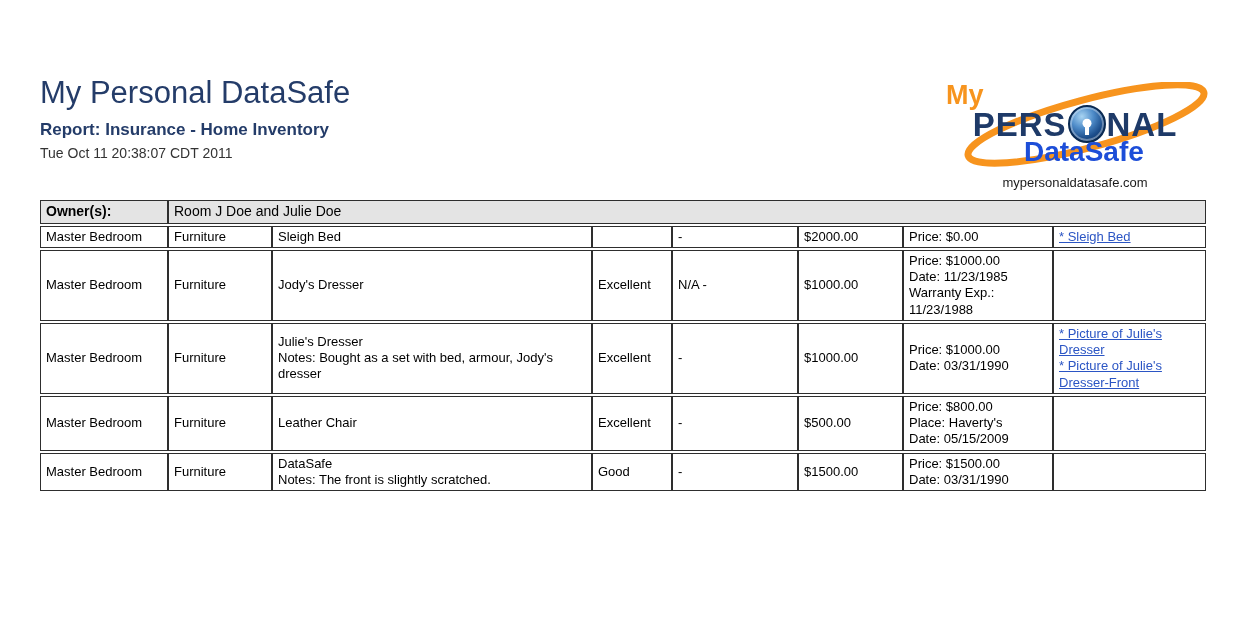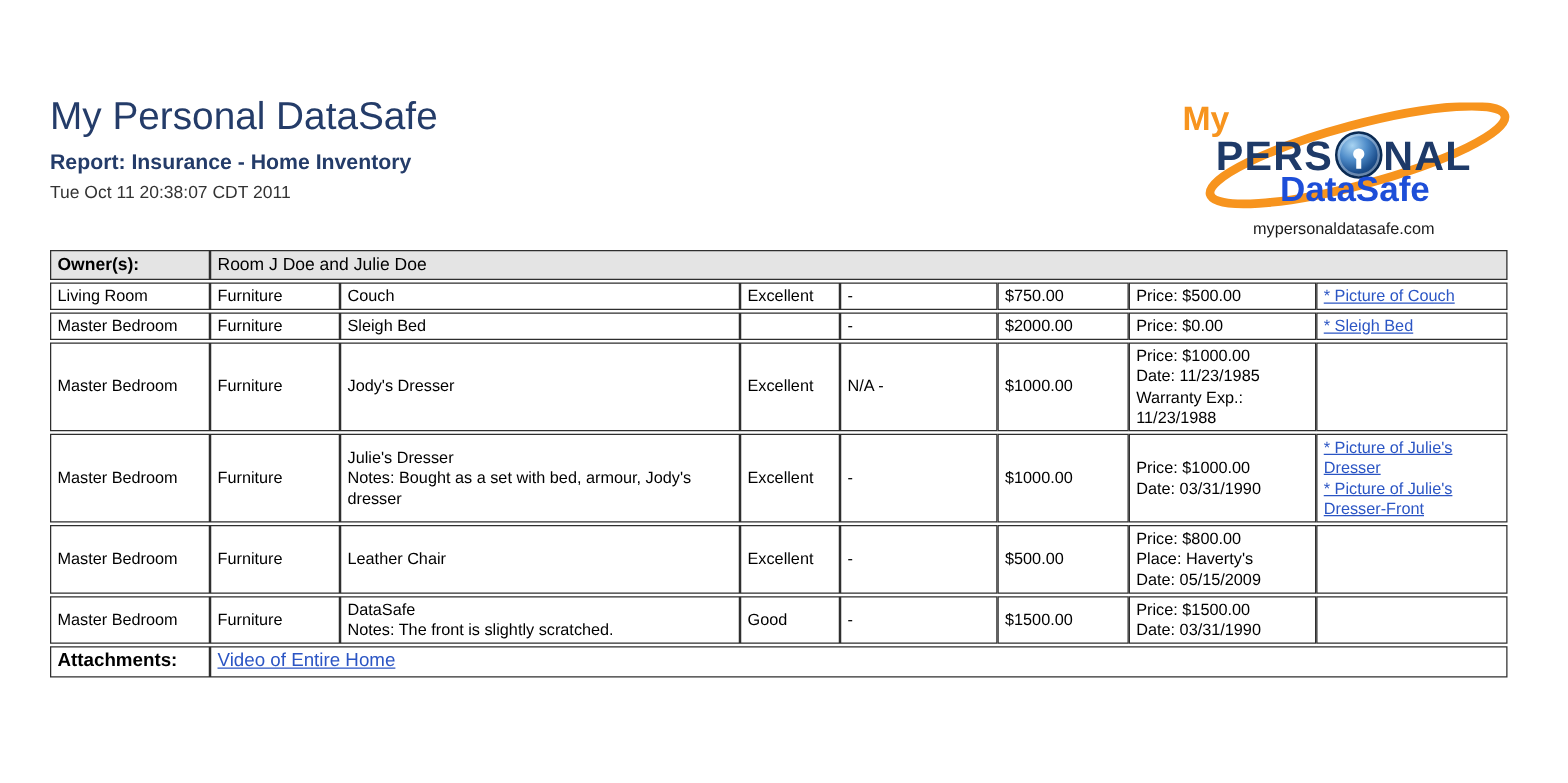--- a/index.html
+++ b/index.html
@@ -108,22 +108,6 @@
   </tr>
 
 
-  <tr>
-    <td>Living Room</td>
-    <td>Furniture</td>
-    <td>
-      <div>Couch</div>
-      <div></div>
-    </td>
-    <td>Excellent</td>
-    <td>-</td>
-    <td>$750.00</td>
-    <td class="pre">Price: $500.00</td>
-    <td class="att-cell">
-      <a>* Picture of Couch</a>
-      <a></a>
-    </td>
-  </tr>
 
   <tr>
     <td>Master Bedroom</td>

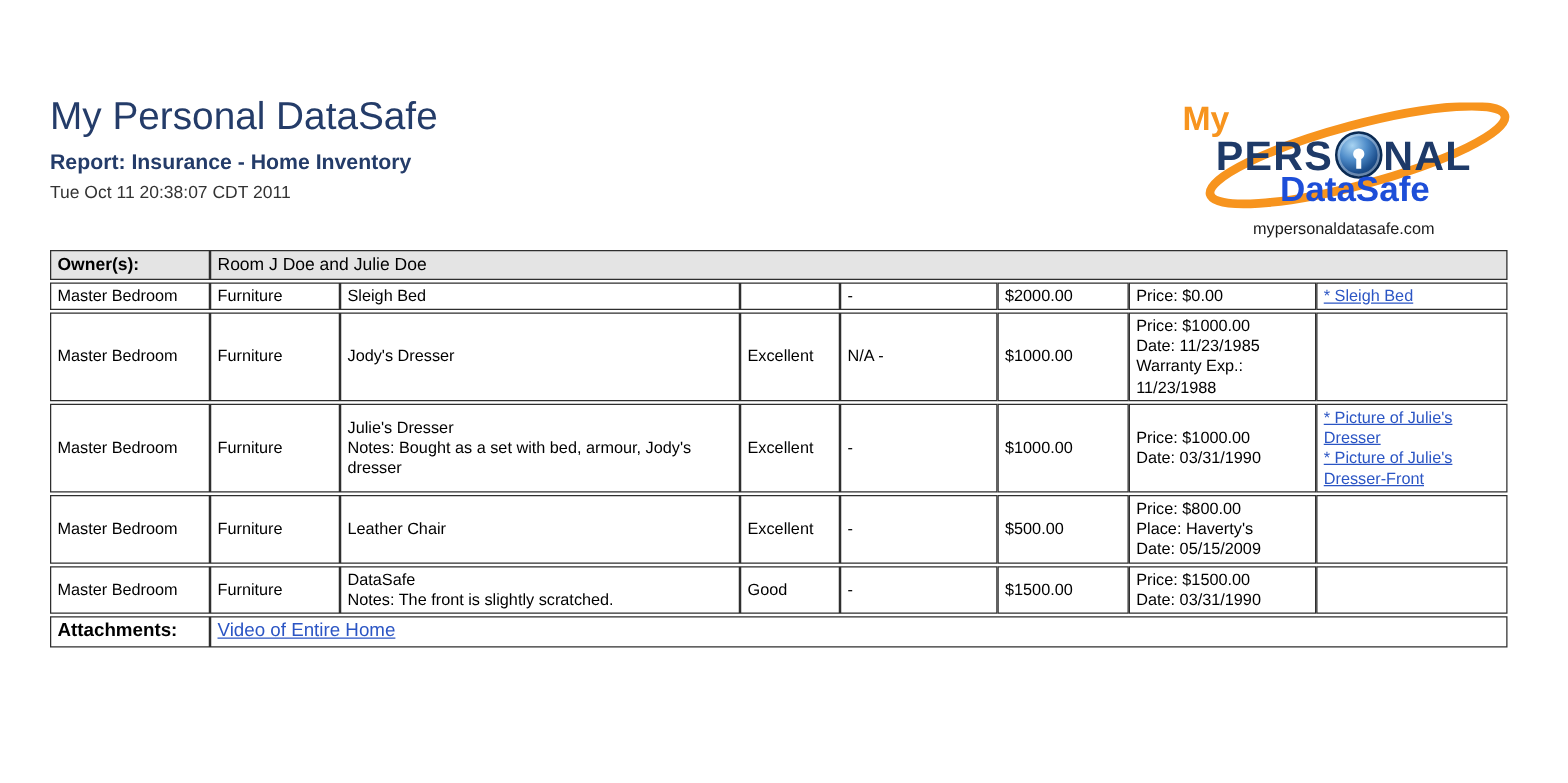--- a/index.html
+++ b/index.html
@@ -201,12 +201,6 @@
     </td>
   </tr>
 
-  <tr class="footer-row">
-    <td class="label-cell">Attachments:</td>
-    <td colspan="7">
-      <a>Video of Entire Home</a>
-    </td>
-  </tr>
 </tbody>
   </table>
 

